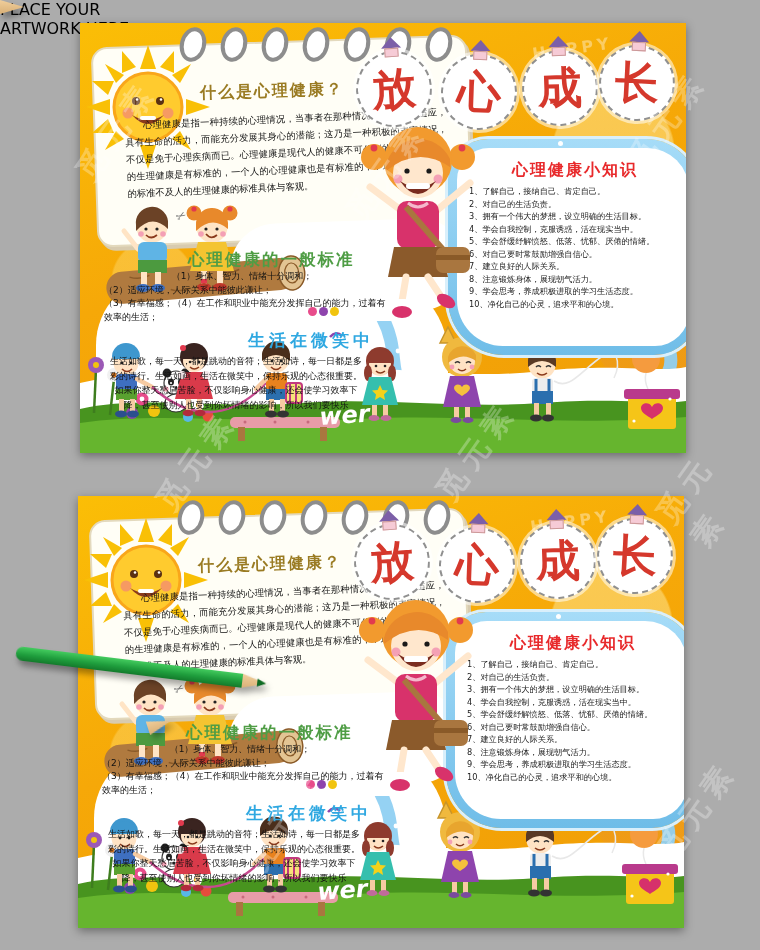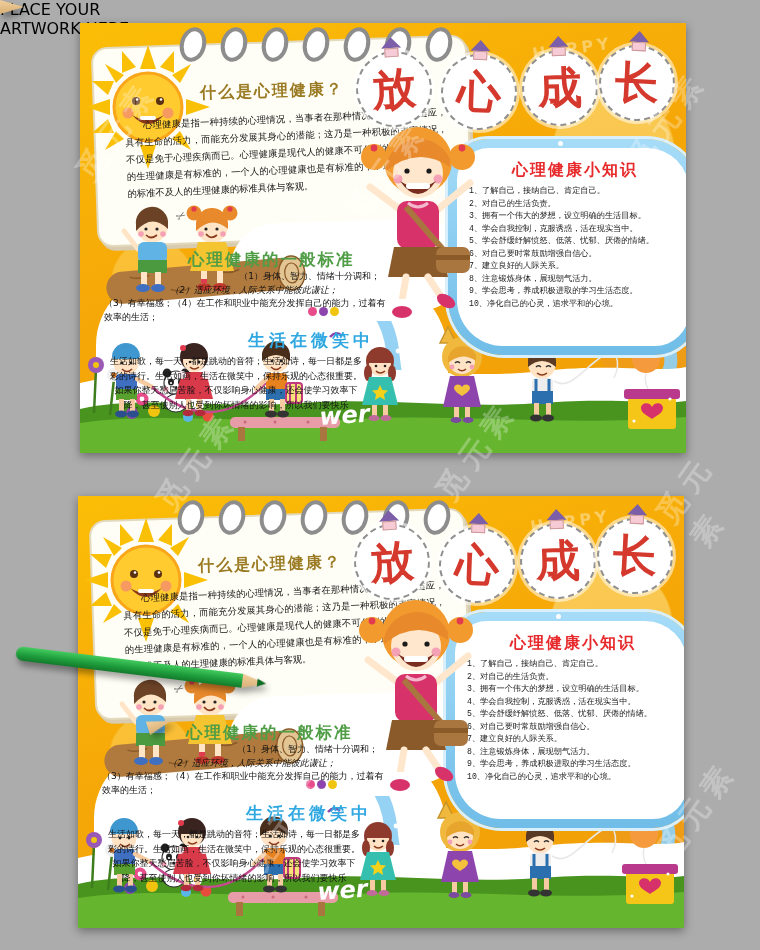--- a/index.html
+++ b/index.html
@@ -73,7 +73,7 @@
   .knowledge-heading{text-align:center;font-size:16px;font-weight:bold;color:#E8292B;
                      letter-spacing:2px;margin:4px 0 5px 0;}
   .knowledge-list{margin:0;padding:0;list-style:none;font-size:8.2px;line-height:1.33;color:#222;}
-  .knowledge-list li{margin-bottom:1.6px;white-space:nowrap;font-family:Liberation Mono, monospace;}
+  .knowledge-list li{margin-bottom:1.6px;white-space:nowrap;}
 
   
   .cloud{position:absolute;background:#fff;z-index:4;}

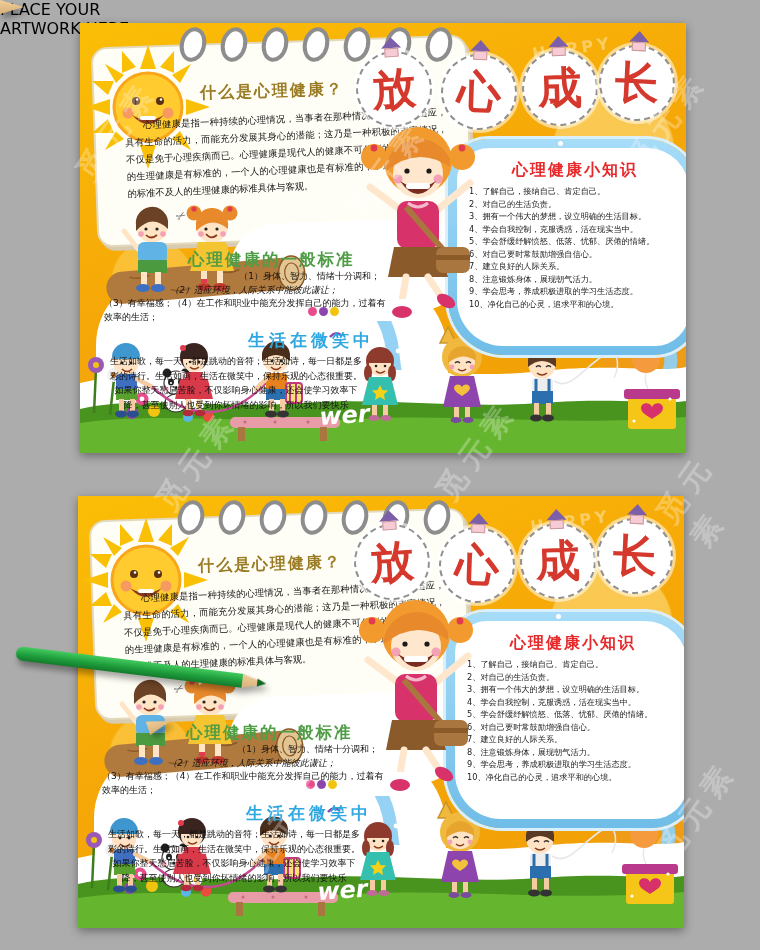--- a/index.html
+++ b/index.html
@@ -83,7 +83,7 @@
                color:#4F9D45;letter-spacing:2px;z-index:6;}
   .std-lines{position:absolute;left:24px;top:247px;width:310px;font-size:9px;line-height:1.5;
              color:#111;z-index:6;}
-  .std-line--r1{text-align:right;padding-right:34px;}
+  .std-line--r1{text-align:center;padding-right:34px;}
   .std-line--r2{text-align:center;padding-right:10px;font-style:italic;}
   .smile-heading{position:absolute;left:168px;top:306px;font-size:17px;font-weight:bold;
                  color:#2FA8E1;letter-spacing:4px;z-index:6;}

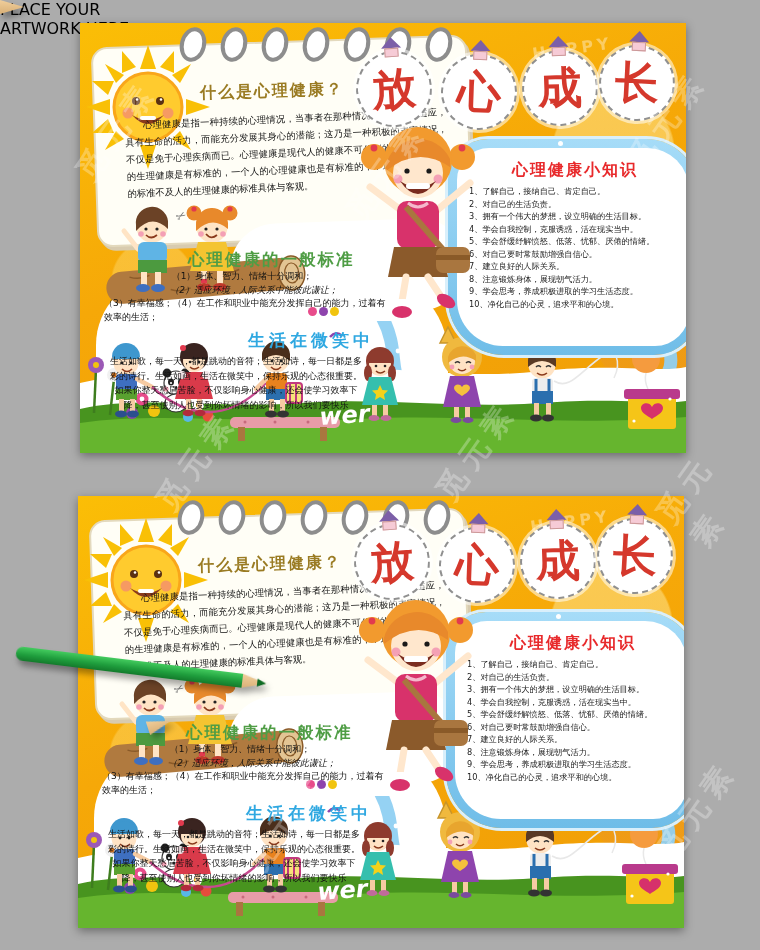--- a/index.html
+++ b/index.html
@@ -84,7 +84,7 @@
   .std-lines{position:absolute;left:24px;top:247px;width:310px;font-size:9px;line-height:1.5;
              color:#111;z-index:6;}
   .std-line--r1{text-align:center;padding-right:34px;}
-  .std-line--r2{text-align:center;padding-right:10px;font-style:italic;}
+  .std-line--r2{text-align:left;padding-right:10px;}
   .smile-heading{position:absolute;left:168px;top:306px;font-size:17px;font-weight:bold;
                  color:#2FA8E1;letter-spacing:4px;z-index:6;}
   .smile-body{position:absolute;left:28px;top:331px;width:256px;font-size:9px;line-height:1.62;

